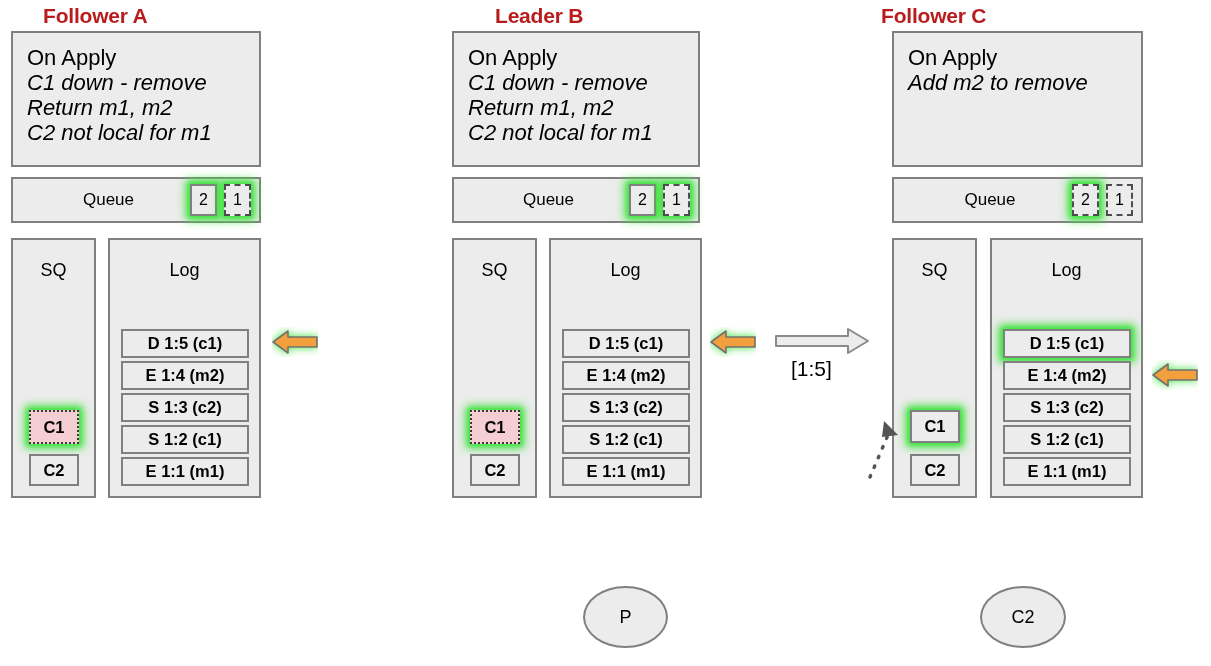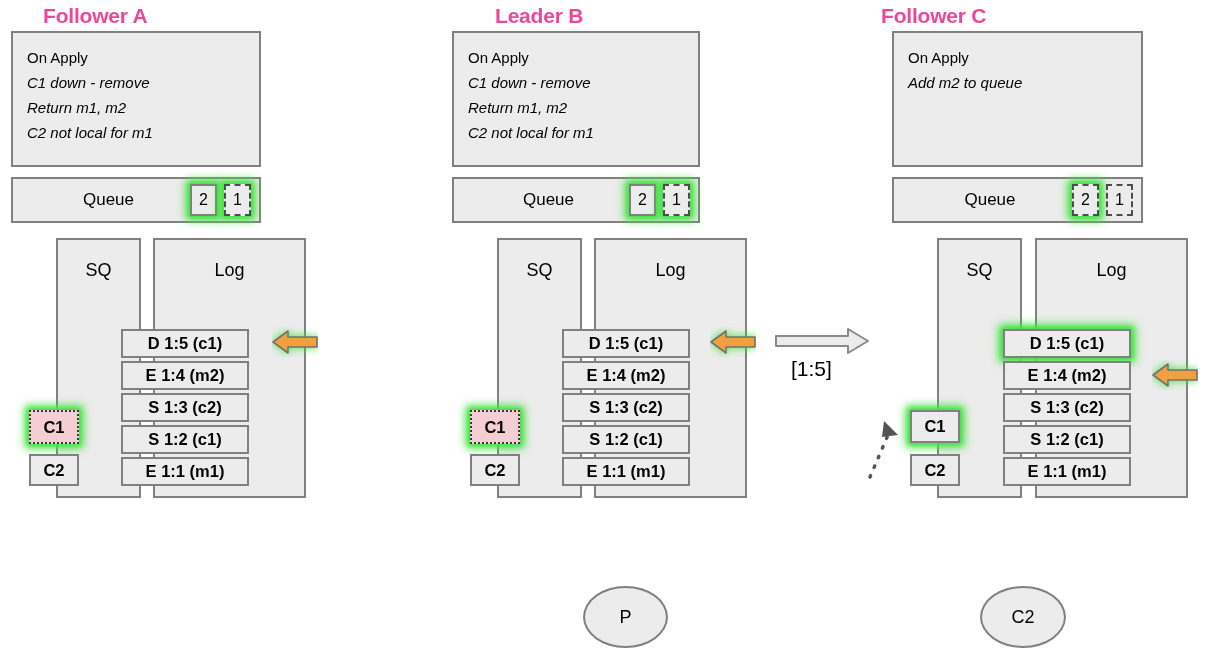--- a/index.html
+++ b/index.html
@@ -20,7 +20,7 @@
     position: absolute;
     font-size: 21px;
     font-weight: bold;
-    color: #ec4899;
+    color: #b91c1c;
     white-space: nowrap;
     letter-spacing: -0.2px;
   }

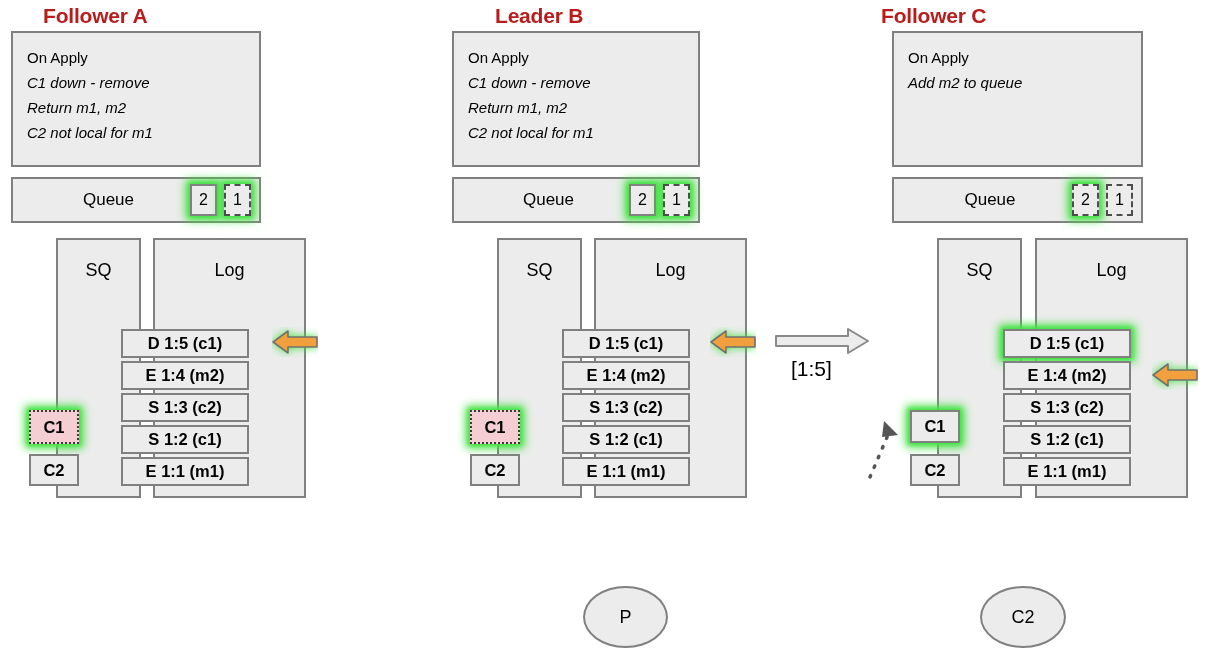--- a/index.html
+++ b/index.html
@@ -36,7 +36,7 @@
     padding: 12px 14px 10px 14px;
   }
   .apply-line {
-    font-size: 15px;
+    font-size: 22px;
     line-height: 25px;
     white-space: nowrap;
   }

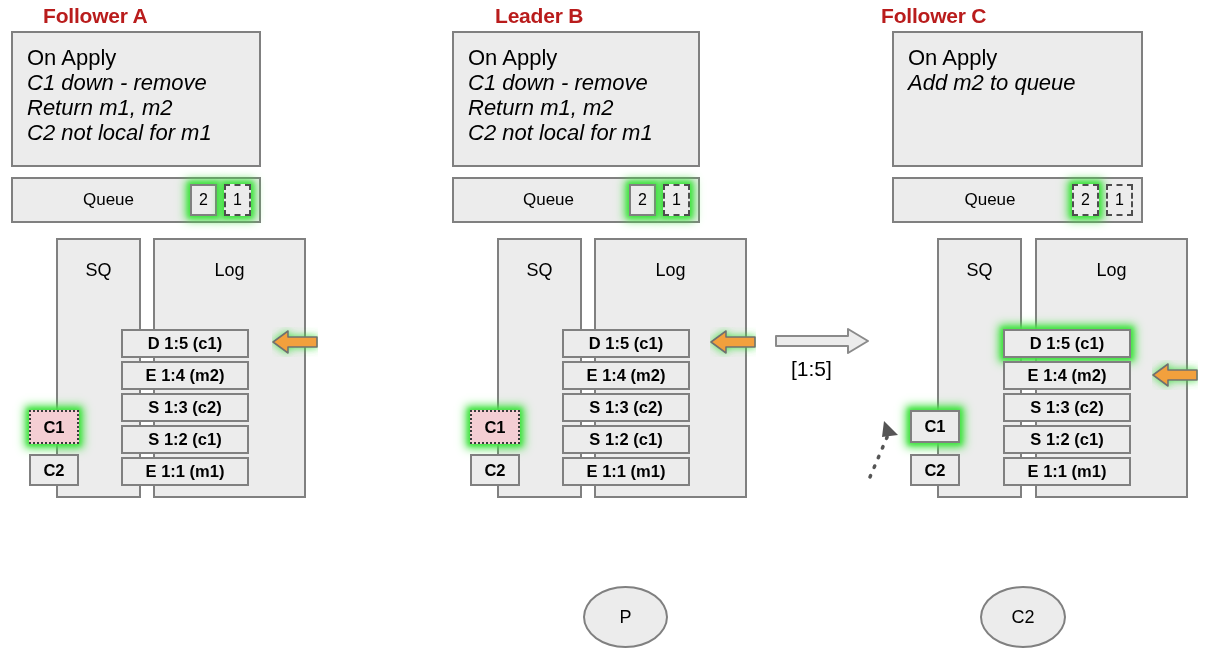--- a/index.html
+++ b/index.html
@@ -238,7 +238,7 @@
 
 <div class="panel apply-box" style="left:892px; top:31px; width:251px; height:136px;">
   <div class="apply-line">On Apply</div>
-  <div class="apply-line it">Add m2 to queue</div>
+  <div class="apply-line it">Add m2 to remove</div>
 </div>
 
 <div class="panel queue-box" style="left:892px; top:177px; width:251px; height:46px;">

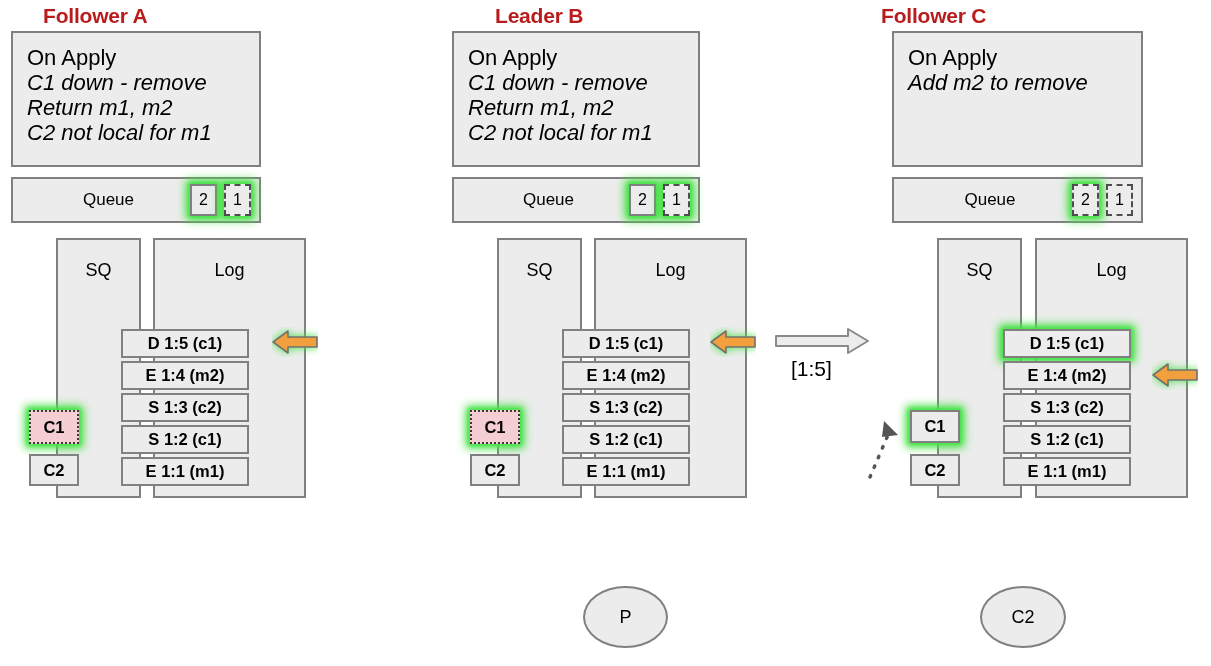--- a/index.html
+++ b/index.html
@@ -77,7 +77,6 @@
     background: #ececec;
     border: 2px solid #808080;
     box-sizing: border-box;
-    margin-left: 45px;
   }
   .col-head {
     position: absolute;

